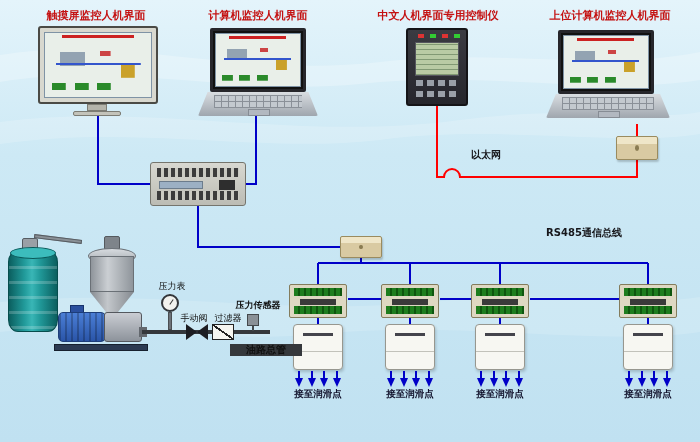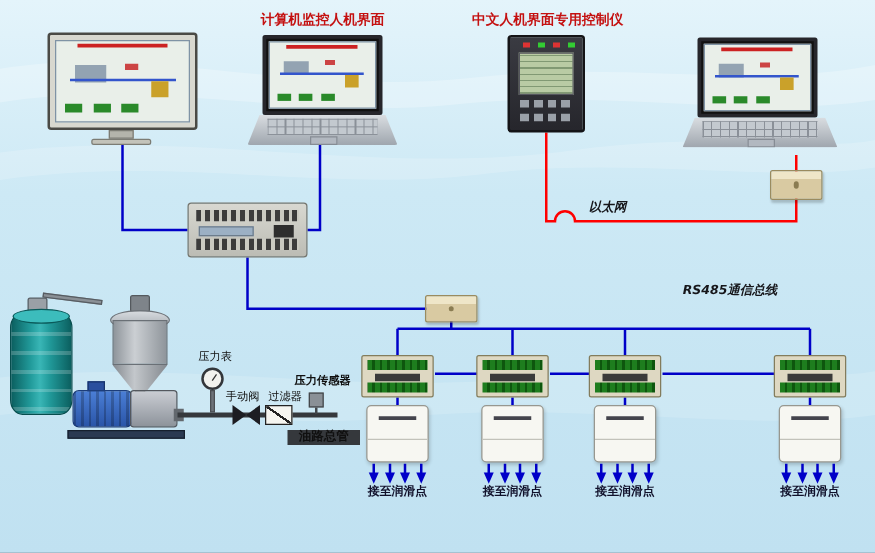--- a/index.html
+++ b/index.html
@@ -161,6 +161,7 @@
     </g>
   </svg>
 
+  <div class="lbl red" style="left:31px;top:9px;width:130px;">触摸屏监控人机界面</div>
   <div class="lbl red" style="left:372px;top:9px;width:132px;">中文人机界面专用控制仪</div>
   <div class="lbl red" style="left:193px;top:9px;width:130px;">计算机监控人机界面</div>
 

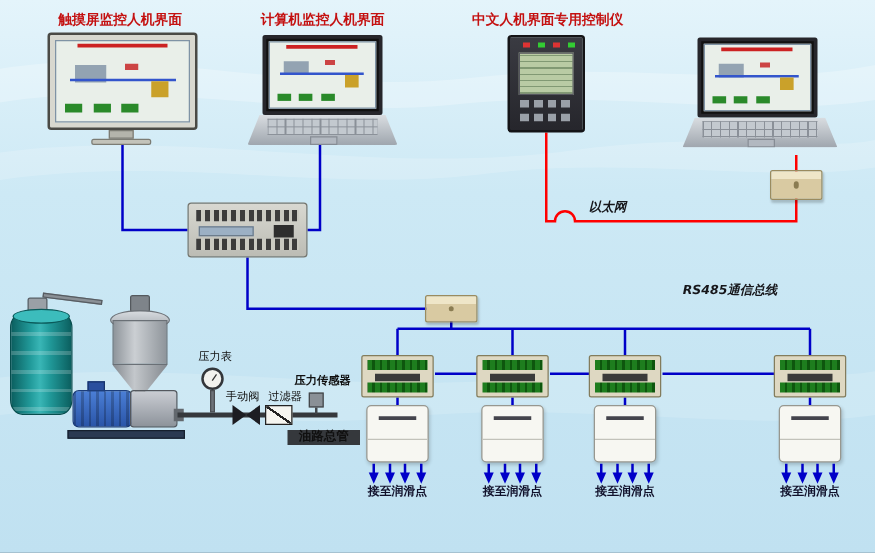--- a/index.html
+++ b/index.html
@@ -164,6 +164,7 @@
   <div class="lbl red" style="left:31px;top:9px;width:130px;">触摸屏监控人机界面</div>
   <div class="lbl red" style="left:372px;top:9px;width:132px;">中文人机界面专用控制仪</div>
   <div class="lbl red" style="left:193px;top:9px;width:130px;">计算机监控人机界面</div>
+  <div class="lbl red" style="left:544px;top:9px;width:132px;">上位计算机监控人机界面</div>
 
   <div class="abs monitor" style="left:38px;top:26px;width:120px;height:78px;">
     <div class="scr"></div>

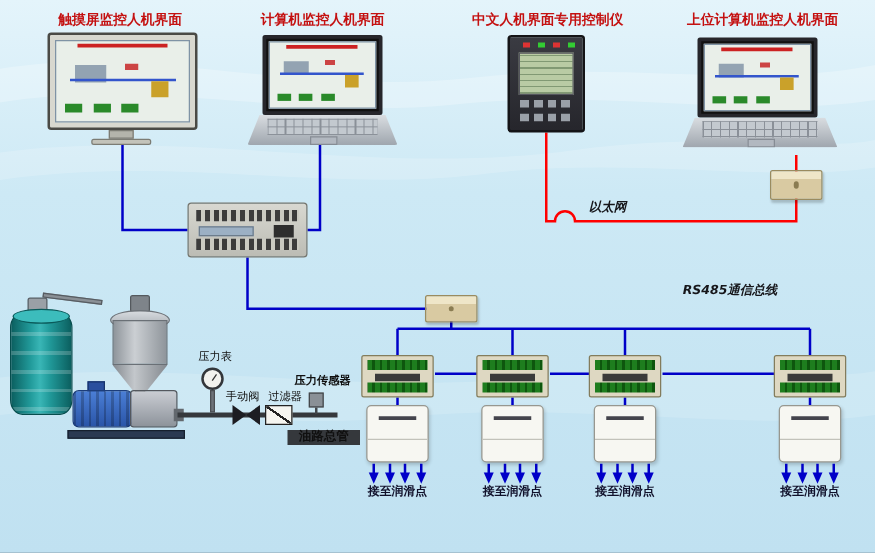--- a/index.html
+++ b/index.html
@@ -192,7 +192,7 @@
     <div class="plc-port"></div>
   </div>
 
-  <div class="lbl net" style="left:460px;top:161px;width:52px;font-style:italic;">以太网</div>
+  <div class="lbl net" style="left:460px;top:149px;width:52px;">以太网</div>
   <div class="lbl net" style="left:528px;top:227px;width:112px;font-style:italic;">RS485通信总线</div>
 
   <div class="abs jbox" style="left:340px;top:236px;width:42px;height:22px;"></div>

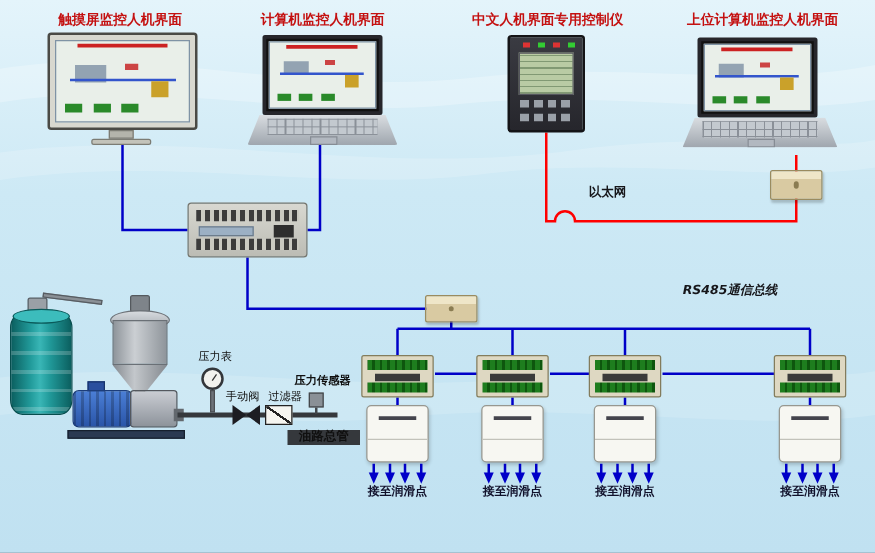--- a/index.html
+++ b/index.html
@@ -193,7 +193,7 @@
   </div>
 
   <div class="lbl net" style="left:460px;top:149px;width:52px;">以太网</div>
-  <div class="lbl net" style="left:528px;top:227px;width:112px;font-style:italic;">RS485通信总线</div>
+  <div class="lbl net" style="left:528px;top:227px;width:112px;">RS485通信总线</div>
 
   <div class="abs jbox" style="left:340px;top:236px;width:42px;height:22px;"></div>
   <div class="abs jbox" style="left:616px;top:136px;width:42px;height:24px;"></div>

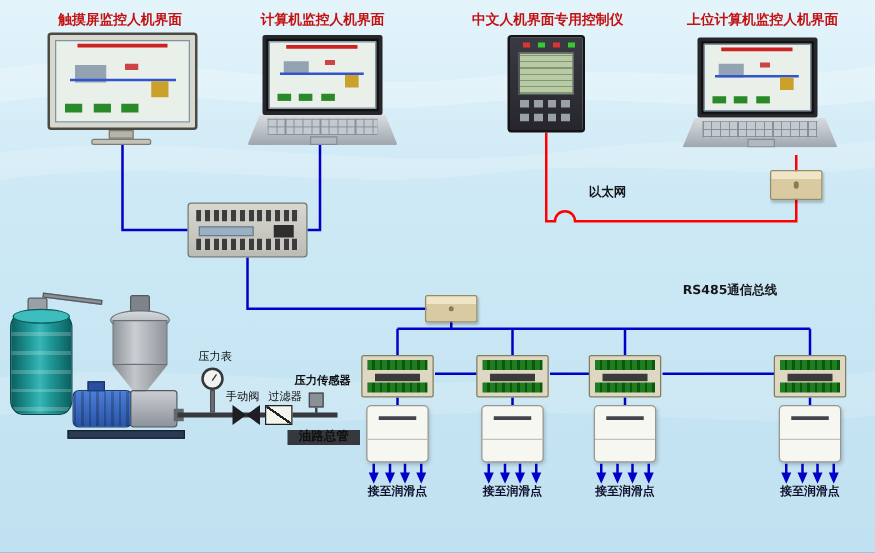--- a/index.html
+++ b/index.html
@@ -277,7 +277,7 @@
   <div class="abs sstem" style="left:252px;top:326px;width:2px;height:5px;"></div>
   <div class="lbl" style="left:228px;top:300px;width:60px;font-weight:bold;">压力传感器</div>
 
-  <div class="lbl pipe" style="left:230px;top:344px;width:58px;">油路总管</div>
+  <div class="lbl pipe" style="left:230px;top:344px;width:72px;">油路总管</div>
 
 </div>
 

